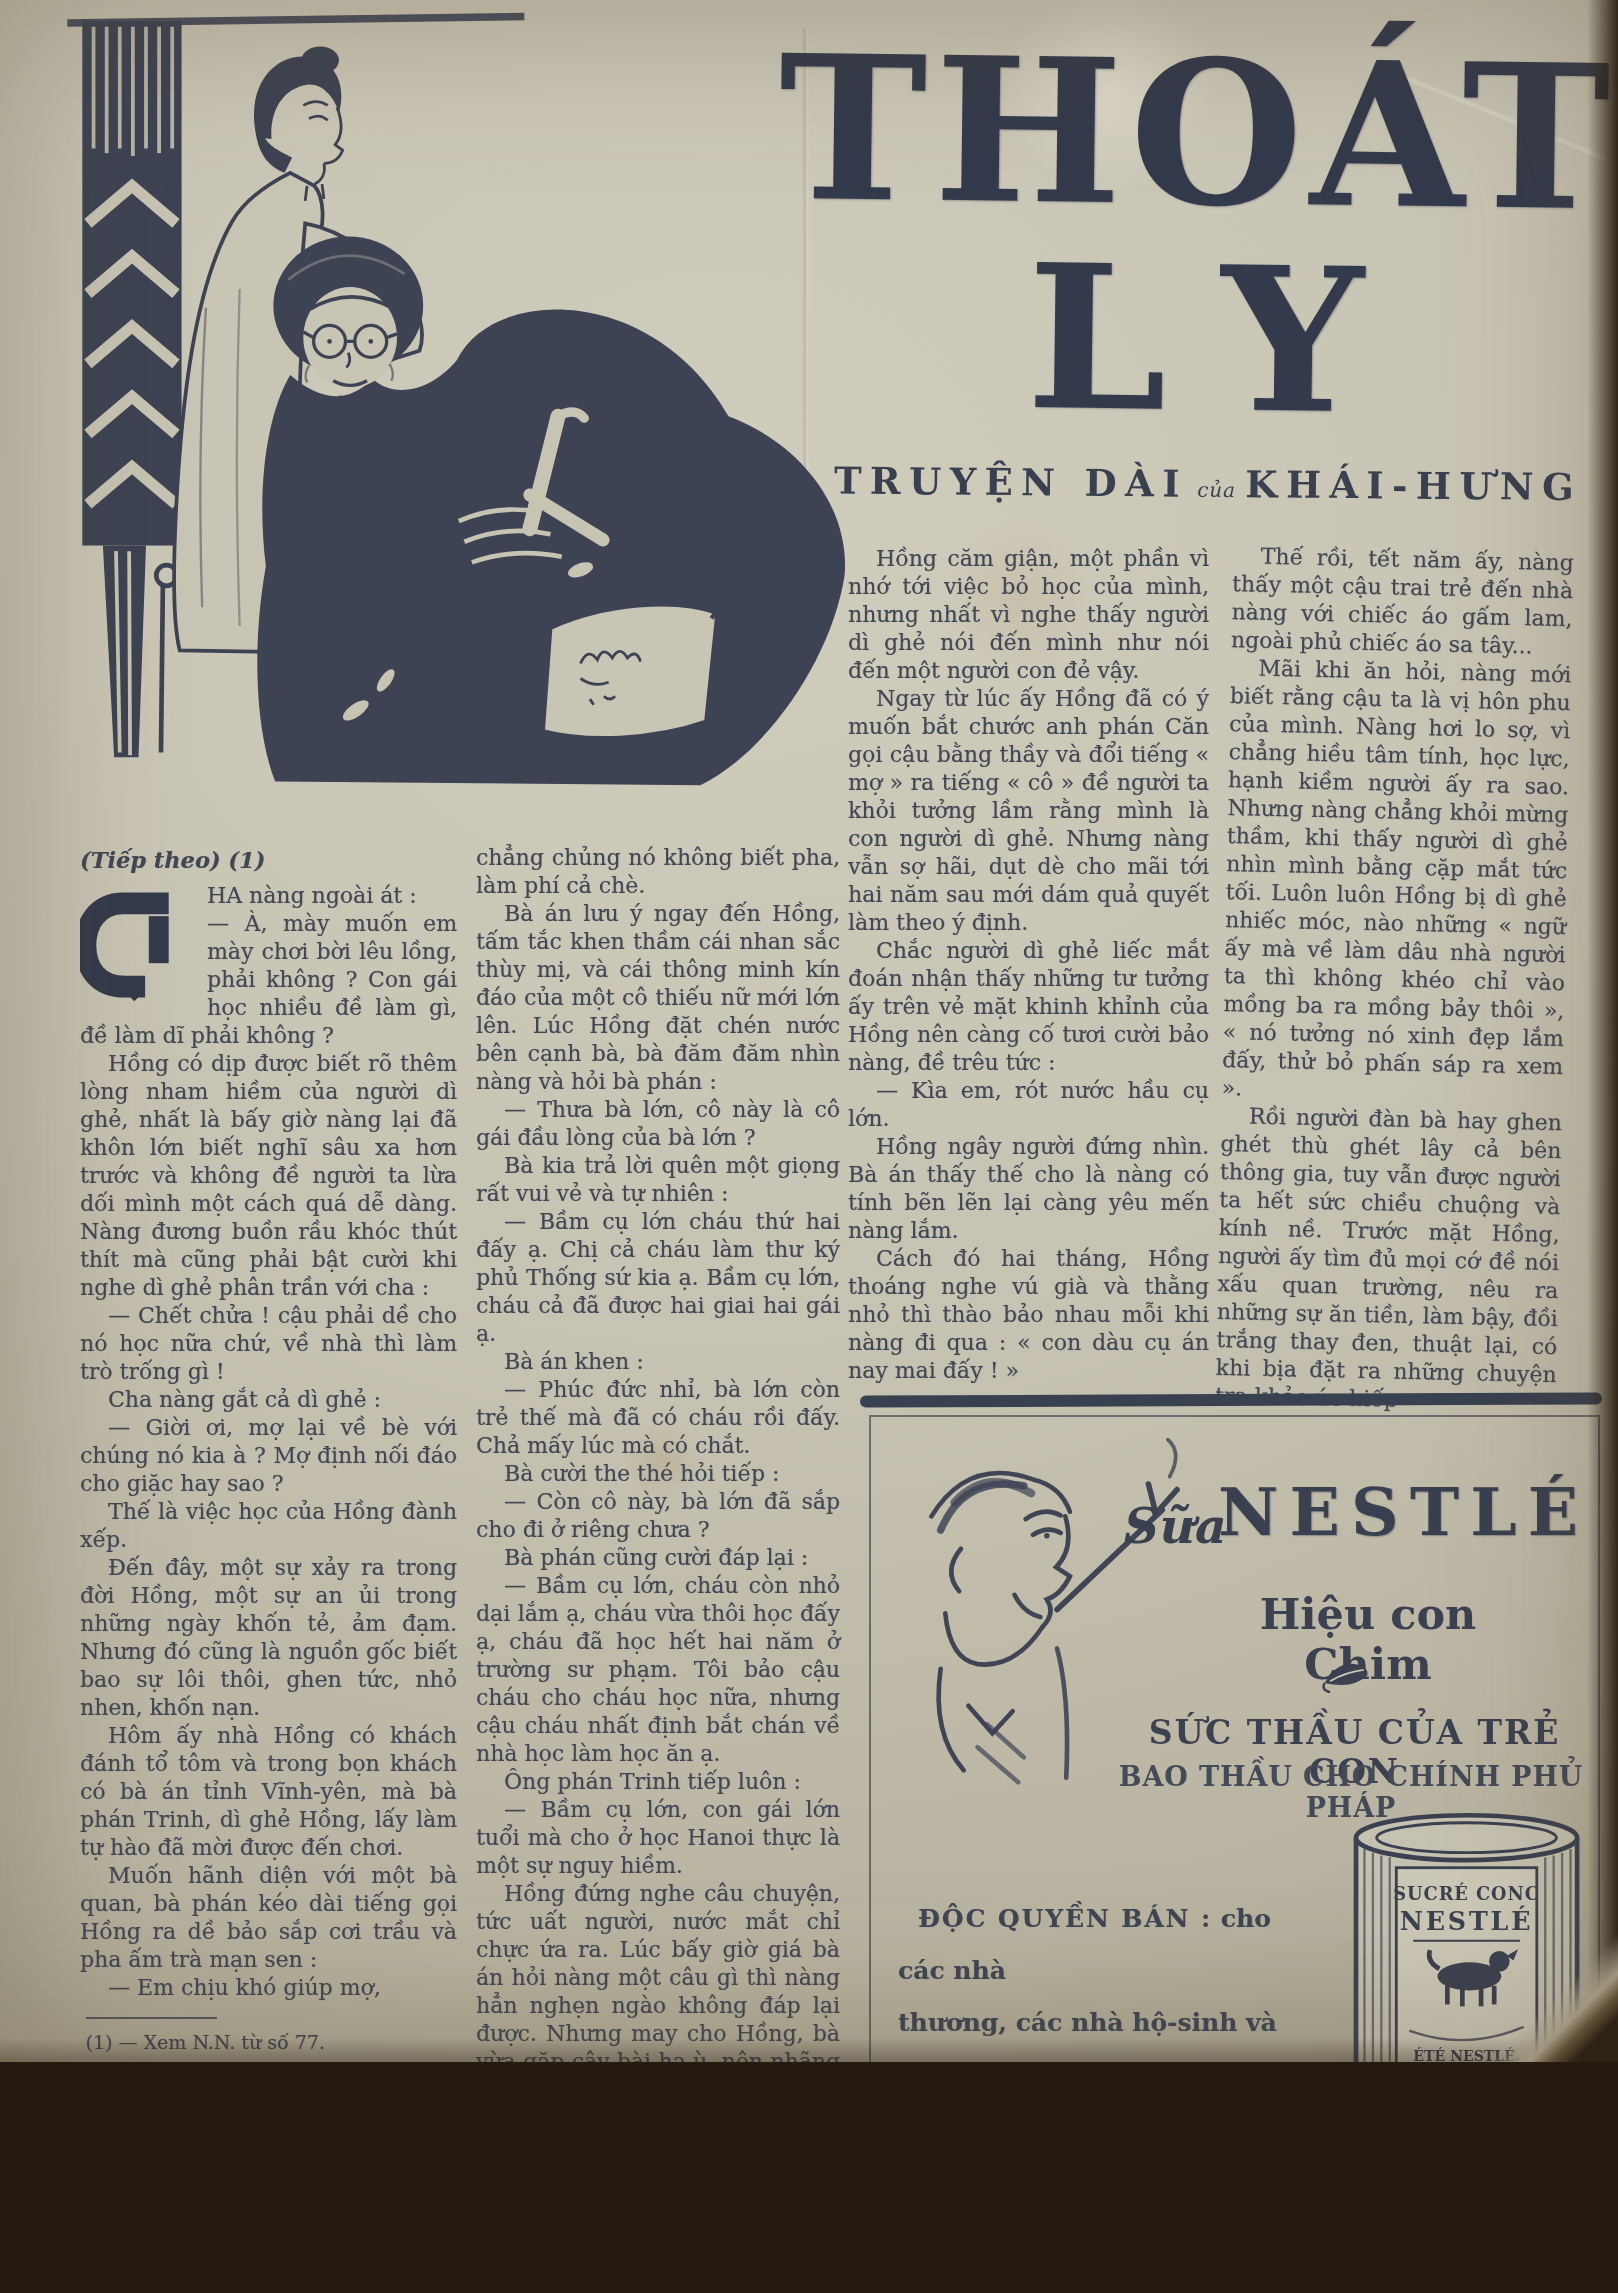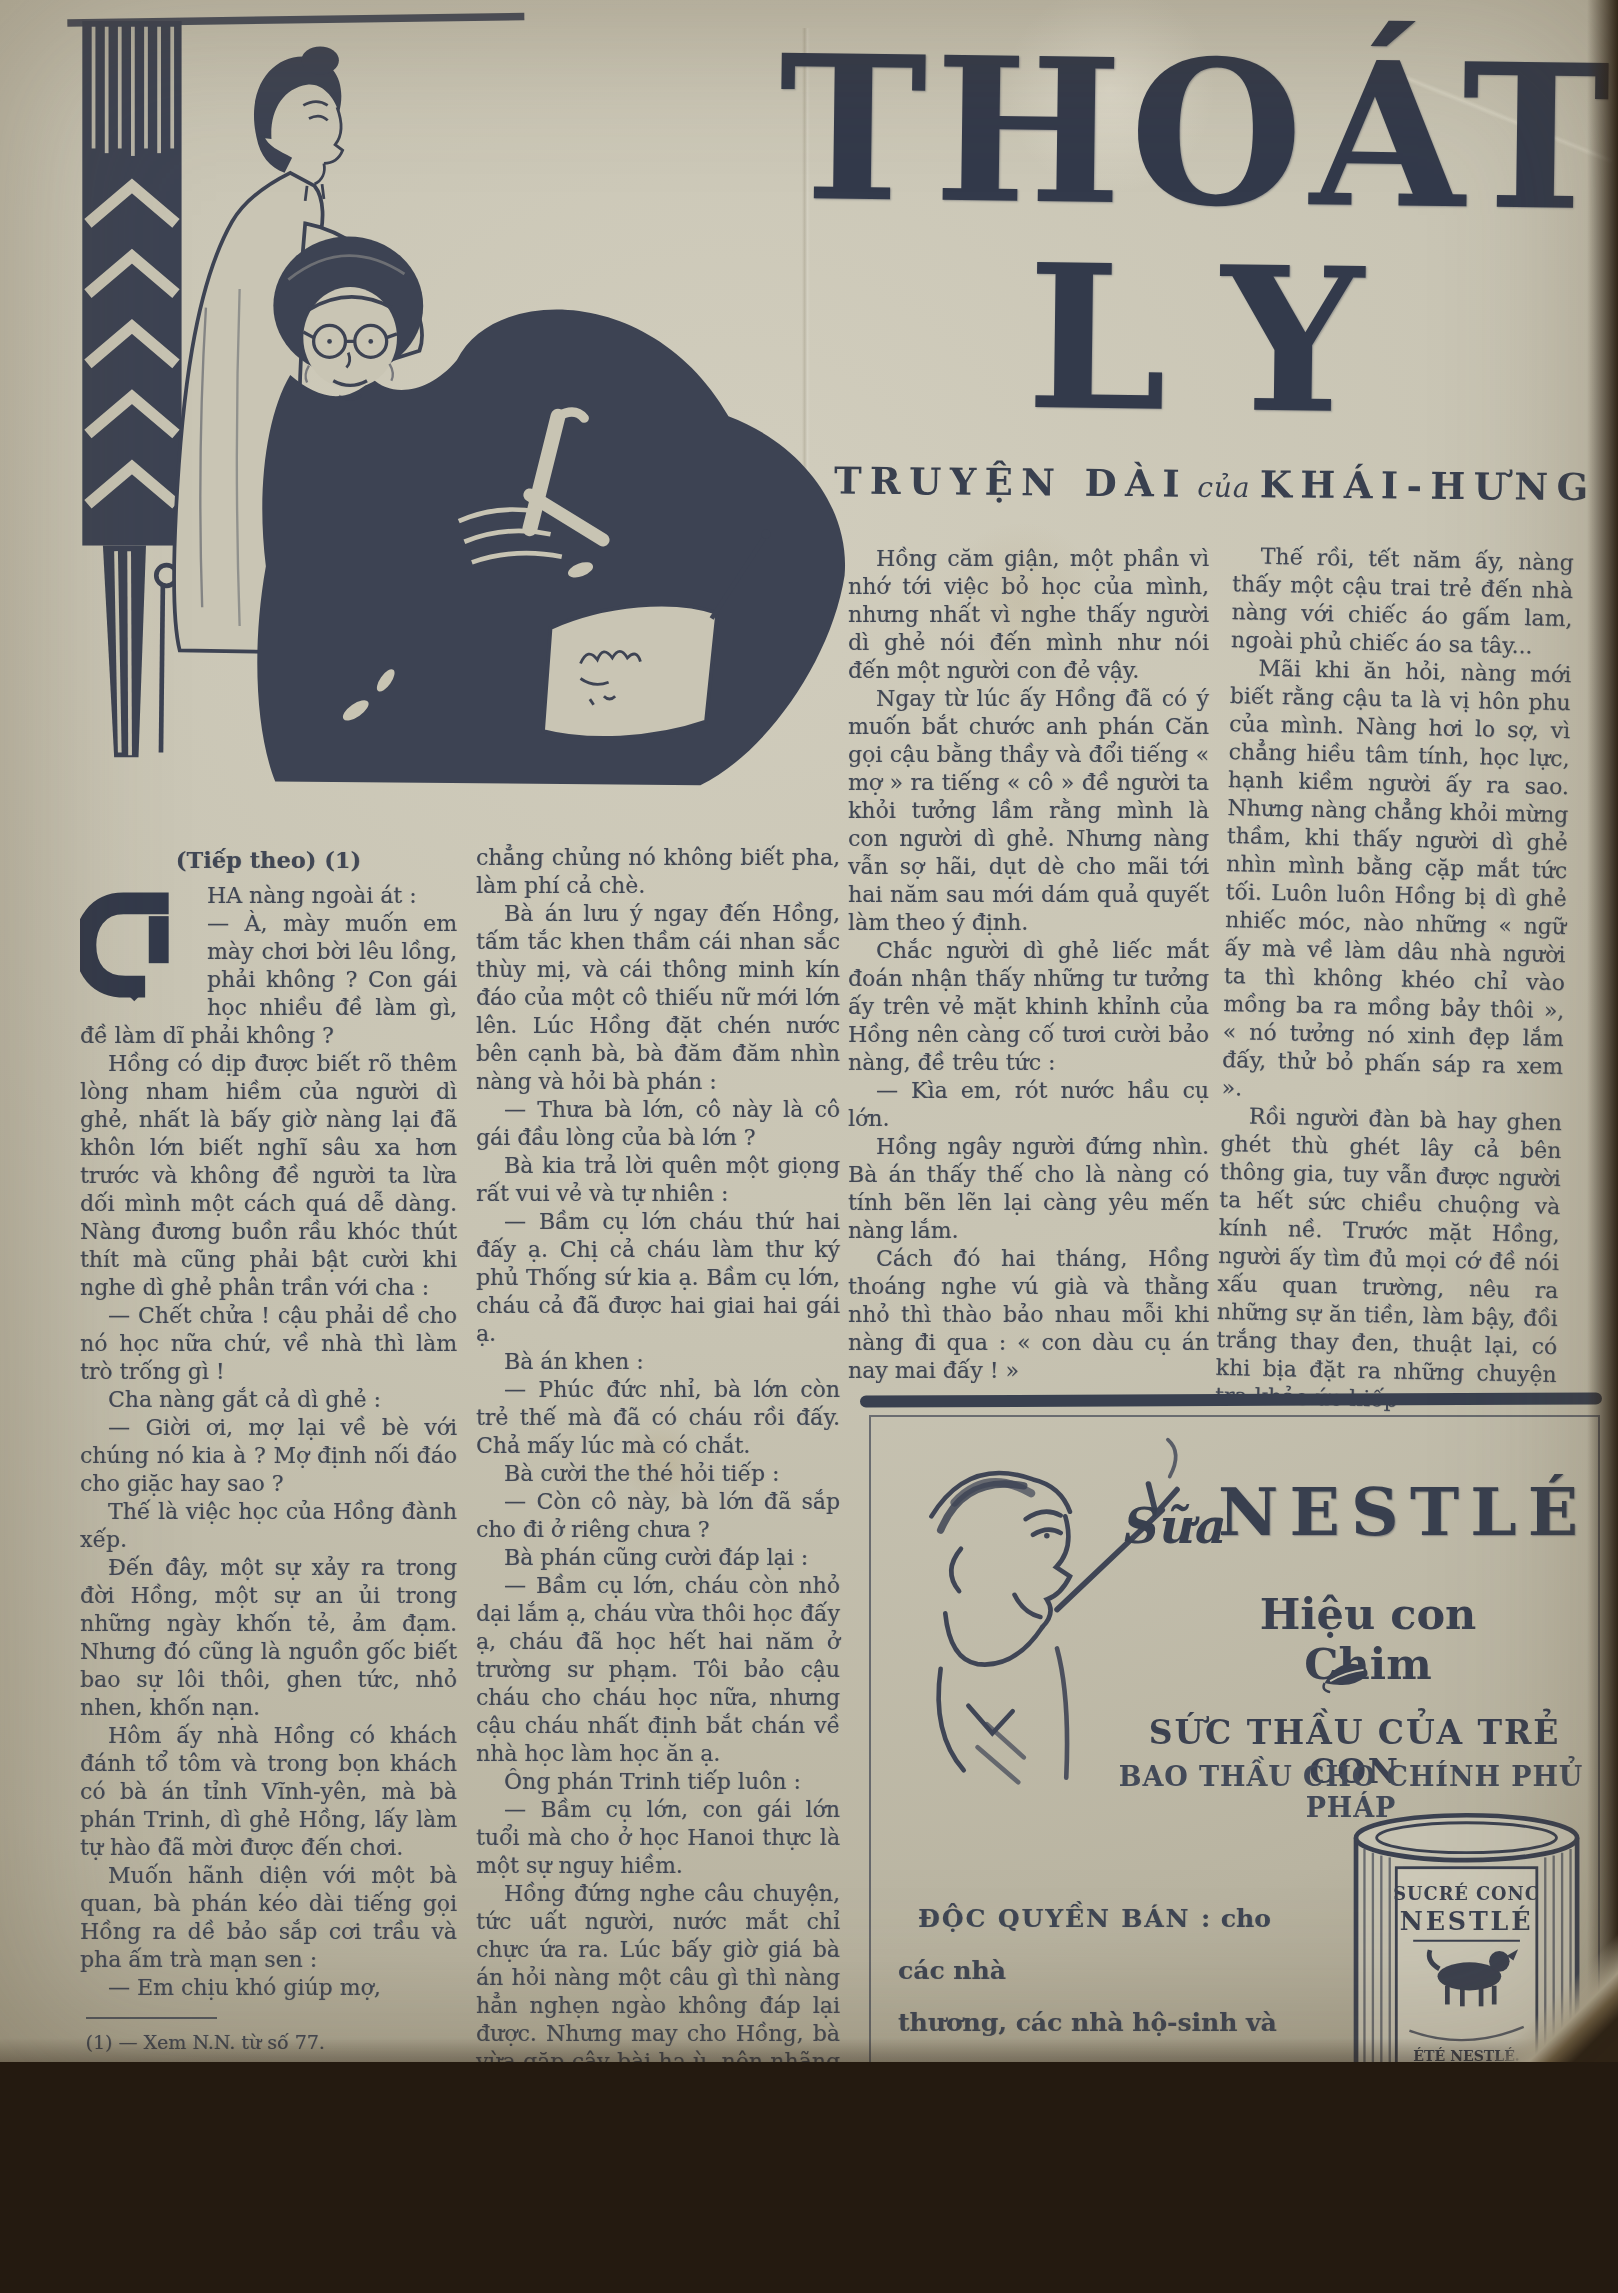--- a/index.html
+++ b/index.html
@@ -33,7 +33,7 @@
   .subtitle{position:absolute;left:834px;top:461px;width:562px;z-index:5;text-align:center;transform:rotate(.5deg);
     color:#39404f;white-space:nowrap;}
   .sub-b{font-weight:bold;font-size:37px;letter-spacing:8.4px;}
-  .sub-i{font-style:italic;font-size:28px;letter-spacing:0.9px;padding:0 9.4px;}
+  .sub-i{font-style:italic;font-size:20px;letter-spacing:0.9px;padding:0 9.4px;}
   
   .col{position:absolute;z-index:5;font-size:22px;line-height:28px;text-align:justify;color:#414754;
     text-shadow:0.4px 0.4px 0.7px rgba(65,71,84,.45);}

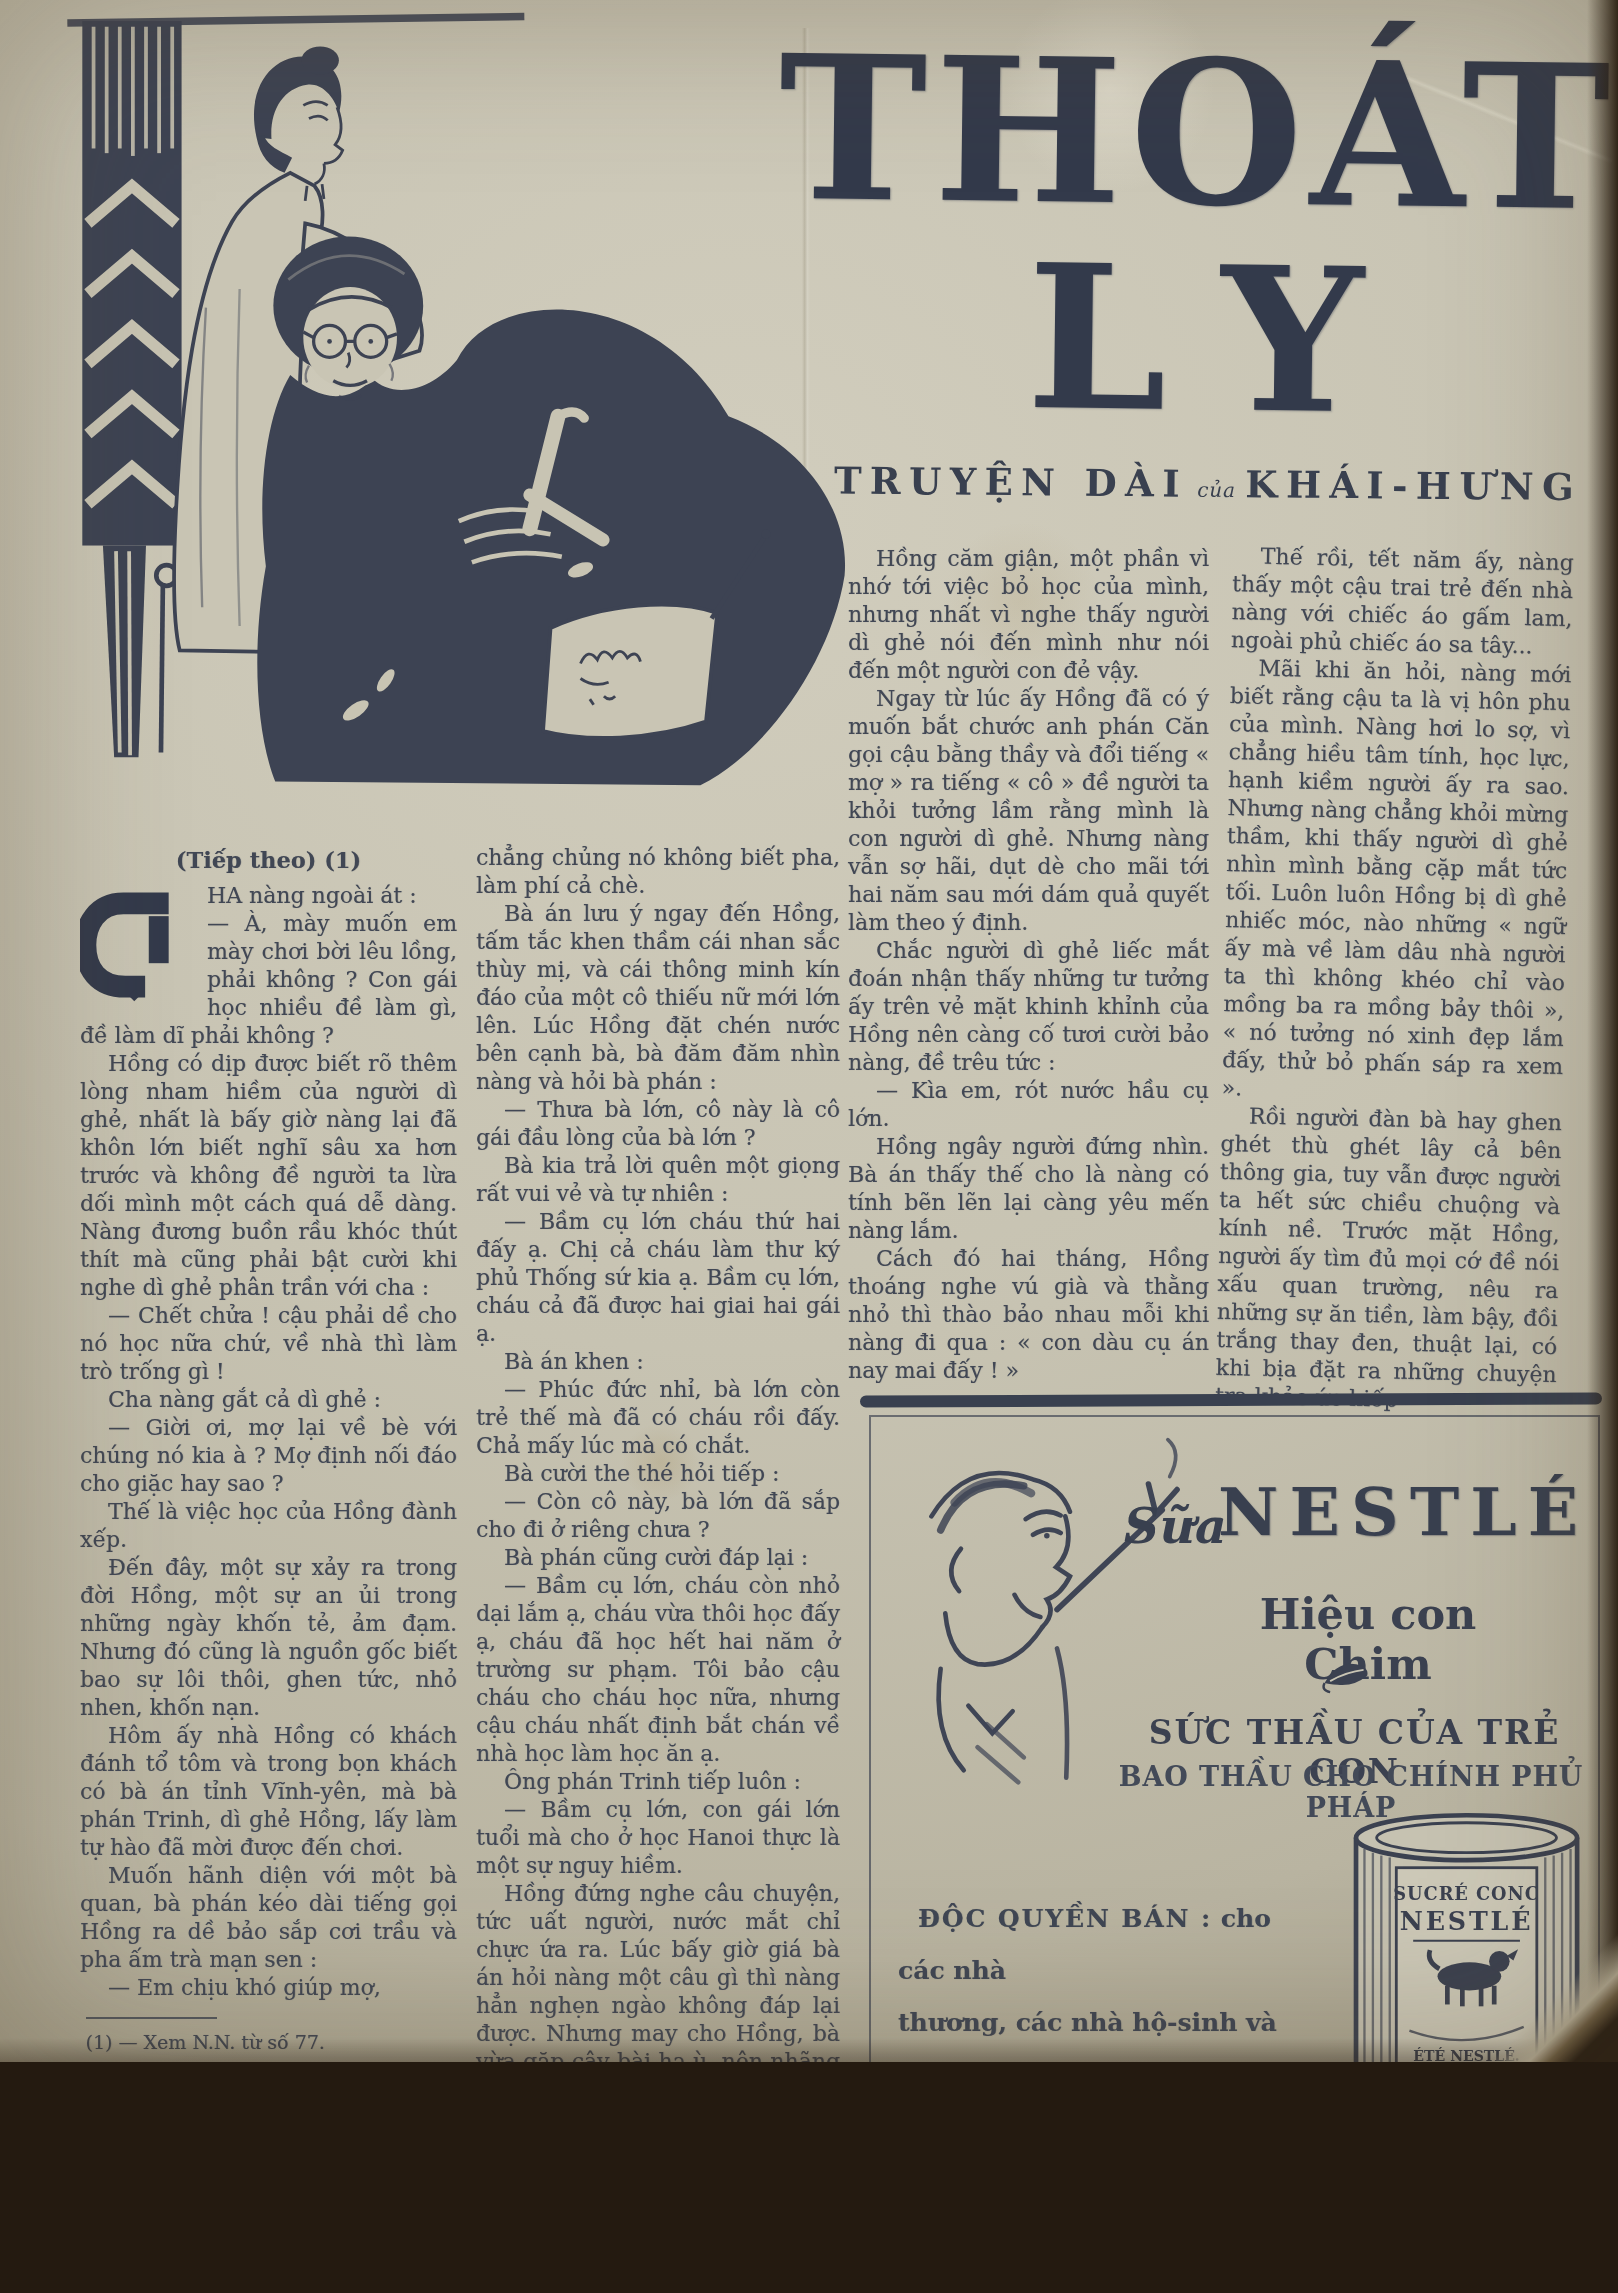--- a/index.html
+++ b/index.html
@@ -40,7 +40,7 @@
   .col p{margin:0;}
   .p{text-indent:28px;}
   .p0{text-indent:0;}
-  .cont{text-align:center;font-weight:bold;font-size:22.5px;margin-bottom:7.5px !important;text-indent:0;}
+  .cont{font-style:italic;font-weight:bold;font-size:22.5px;margin-bottom:7.5px !important;text-indent:0;}
   #col1{left:80px;top:846px;width:377px;}
   #col2{left:476px;top:844px;width:364px;}
   #col3{left:848px;top:545px;width:361px;}

